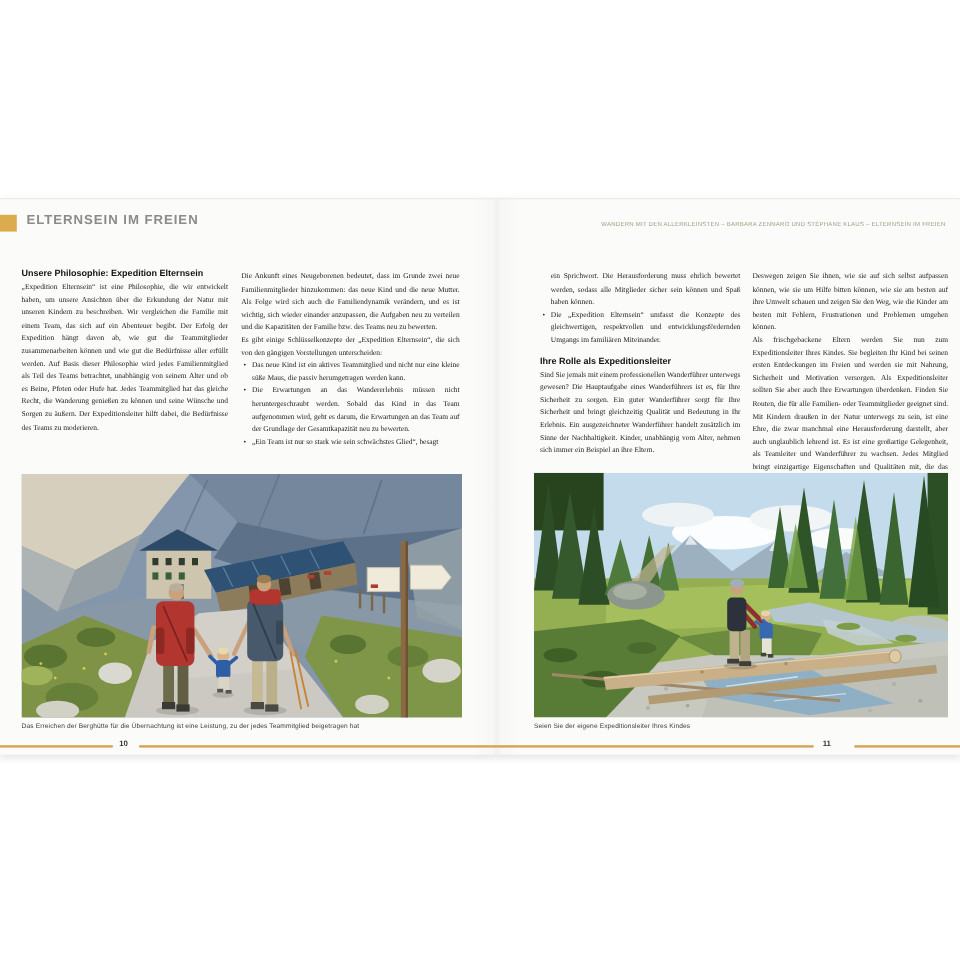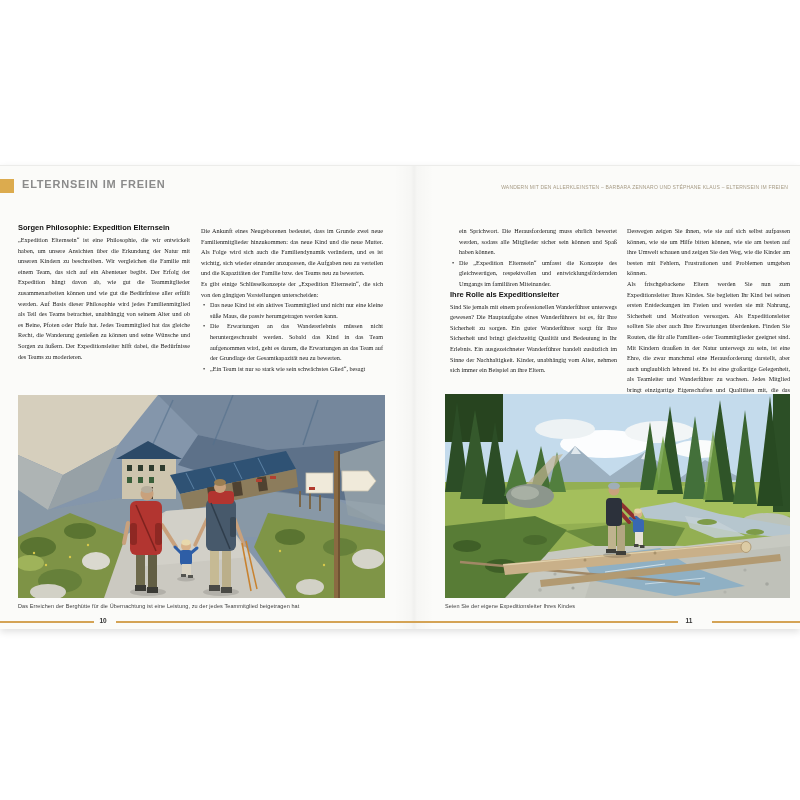--- a/index.html
+++ b/index.html
@@ -57,7 +57,7 @@
     <div class="running-head">WANDERN MIT DEN ALLERKLEINSTEN – BARBARA ZENNARO UND STÉPHANE KLAUS – ELTERNSEIN IM FREIEN</div>
 
     <section class="col col1">
-      <h2 class="subhead">Sorgen Philosophie: Expedition Elternsein</h2>
+      <h2 class="subhead">Unsere Philosophie: Expedition Elternsein</h2>
       <p class="body-text">„Expedition Elternsein“ ist eine Philosophie, die wir entwickelt haben, um unsere Ansichten über die Erkundung der Natur mit unseren Kindern zu beschreiben. Wir vergleichen die Familie mit einem Team, das sich auf ein Abenteuer begibt. Der Erfolg der Expedition hängt davon ab, wie gut die Teammitglieder zusammenarbeiten können und wie gut die Bedürfnisse aller erfüllt werden. Auf Basis dieser Philosophie wird jedes Familienmitglied als Teil des Teams betrachtet, unabhängig von seinem Alter und ob es Beine, Pfoten oder Hufe hat. Jedes Teammitglied hat das gleiche Recht, die Wanderung genießen zu können und seine Wünsche und Sorgen zu äußern. Der Expeditionsleiter hilft dabei, die Bedürfnisse des Teams zu moderieren.</p>
     </section>
 

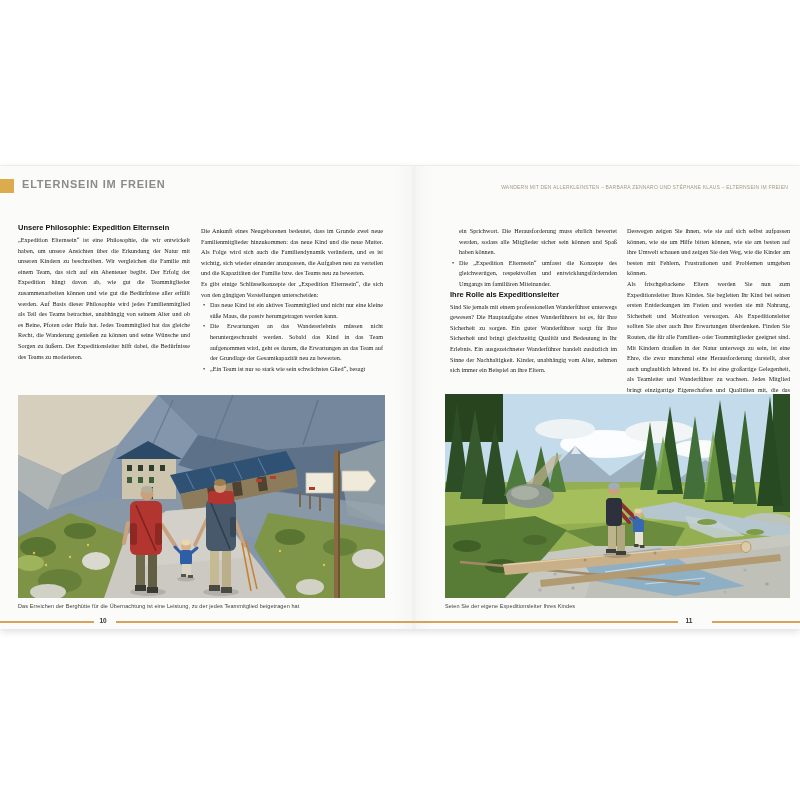--- a/index.html
+++ b/index.html
@@ -21,7 +21,7 @@
   h1.section-heading{margin:0 0 3px 0;font-size:11px;line-height:12.5px;font-weight:800;
                      letter-spacing:.2px;color:#111;}
   h2.subhead{margin:0 0 3px 0;font-size:7.5px;font-weight:bold;color:#111;}
-  h2.subhead.spaced{margin-top:0;}
+  h2.subhead.spaced{margin-top:6px;}
   .body-text{margin:0;font-family:"Liberation Serif",serif;font-size:6.2px;line-height:10.6px;
              text-align:justify;color:#222;}
   .body-text + .body-text{margin-top:0;}

